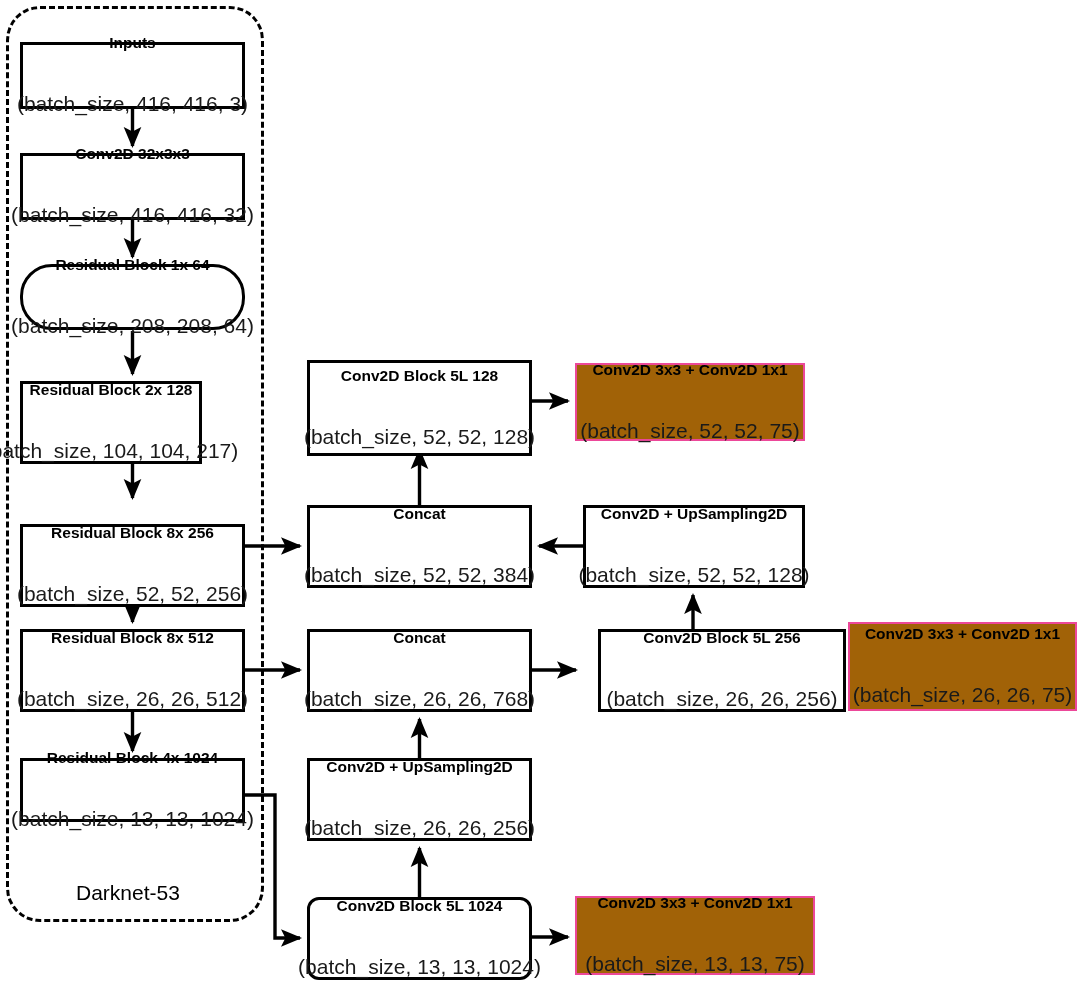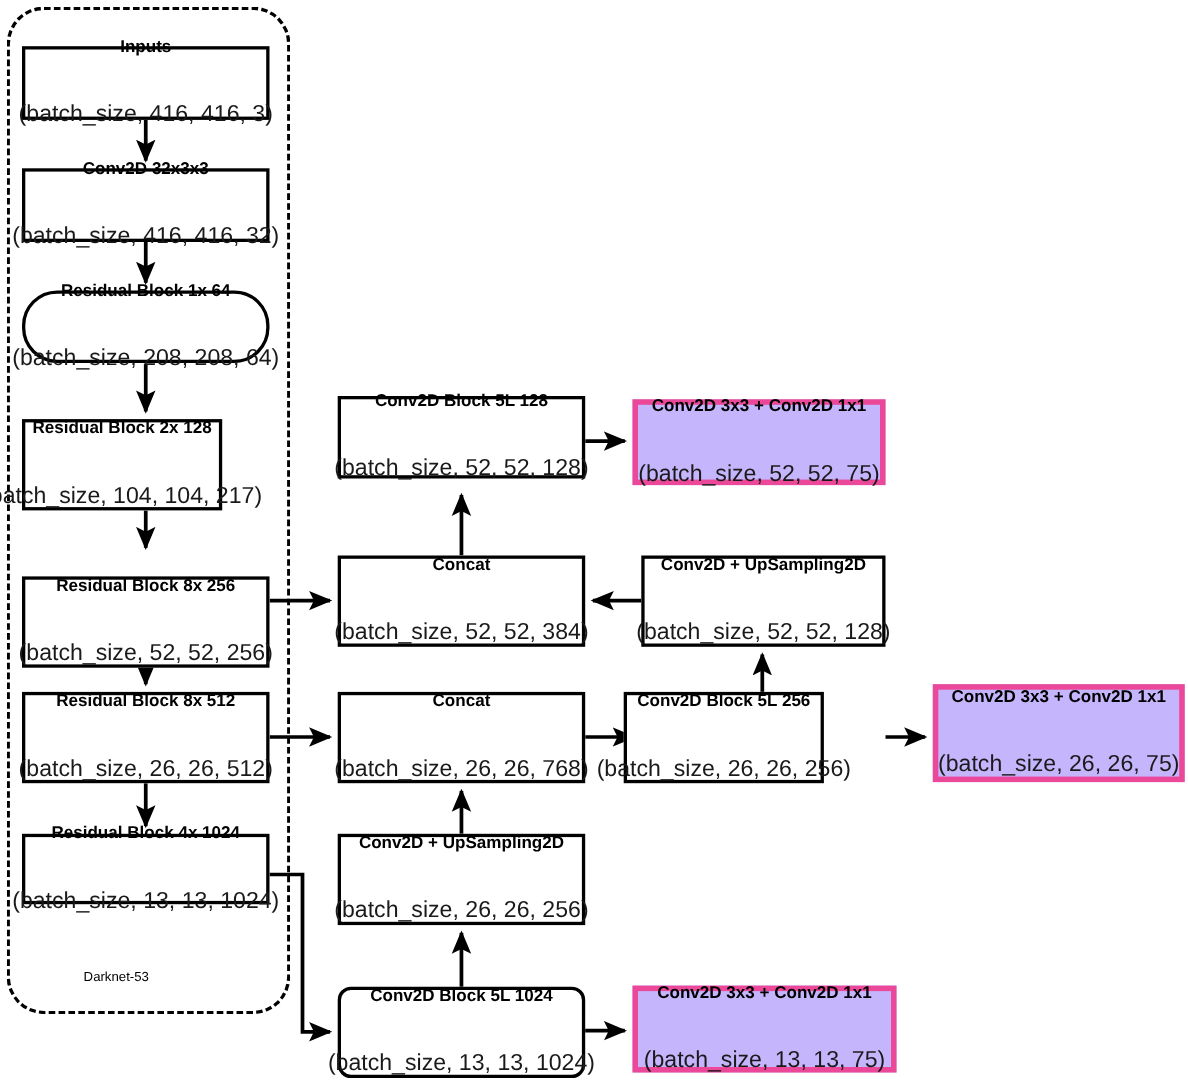--- a/index.html
+++ b/index.html
@@ -134,7 +134,7 @@
         <div class="title">Residual Block 4x  1024</div>
         <div class="shape">(batch_size, 13, 13, 1024)</div>
       </div>
-      <div class="node plain" style="left: 307px; top: 360px; width: 225px; height: 75px;">
+      <div class="node plain" style="left: 307px; top: 360px; width: 225px; height: 96px;">
         <div class="title">Conv2D Block 5L  128</div>
         <div class="shape">(batch_size, 52, 52, 128)</div>
       </div>

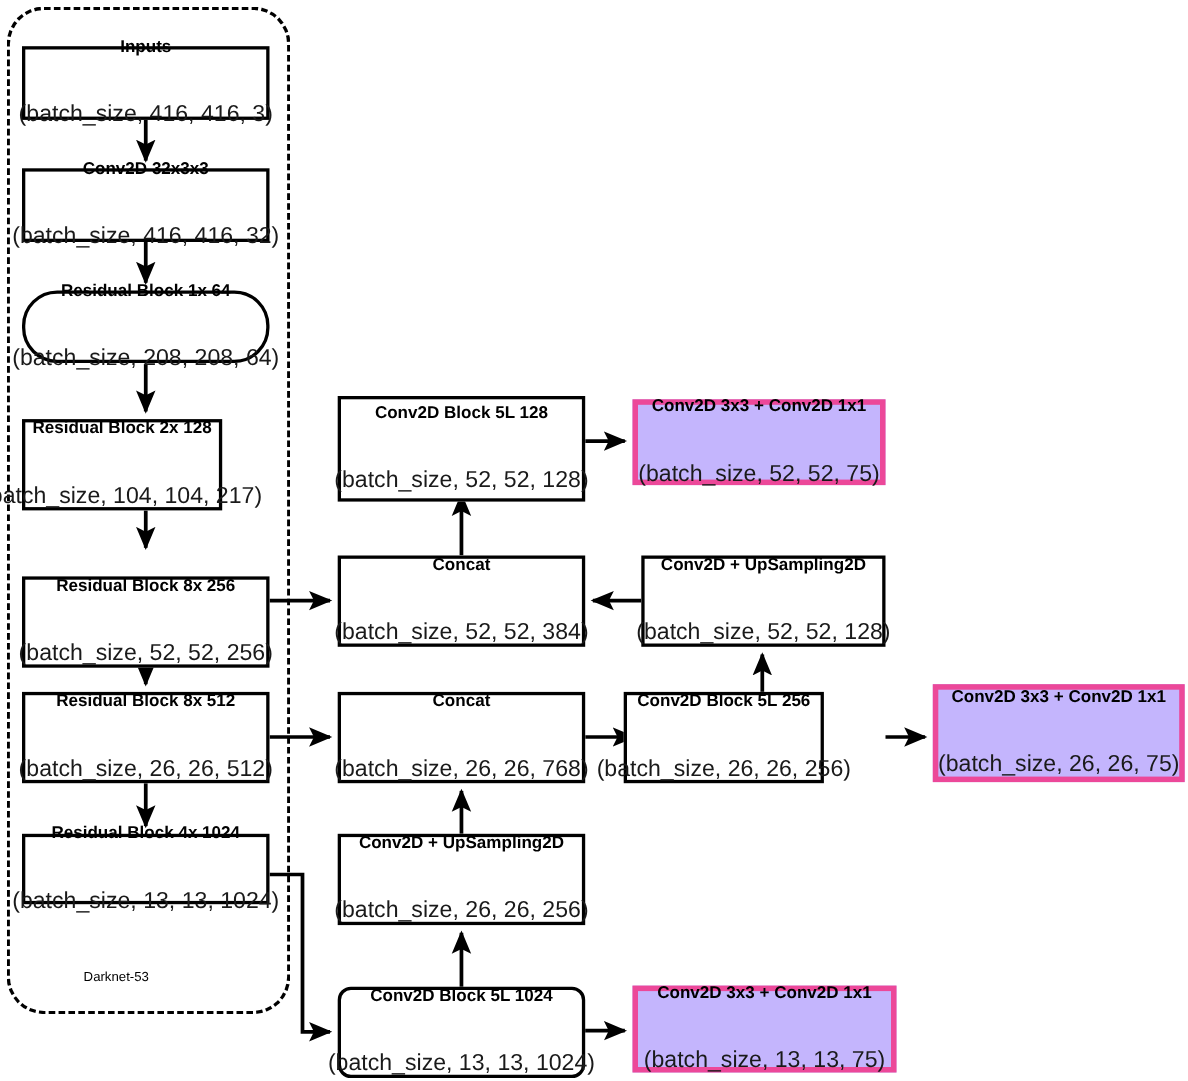--- a/index.html
+++ b/index.html
@@ -39,8 +39,8 @@
     border: 3px solid #000000;
   }
   .node.output {
-    background: #c4b5fd;
-    border: 5px solid #ec4899;
+    background: #a16207;
+    border: 2px solid #ec4899;
   }
   .node .title {
     font-weight: bold;

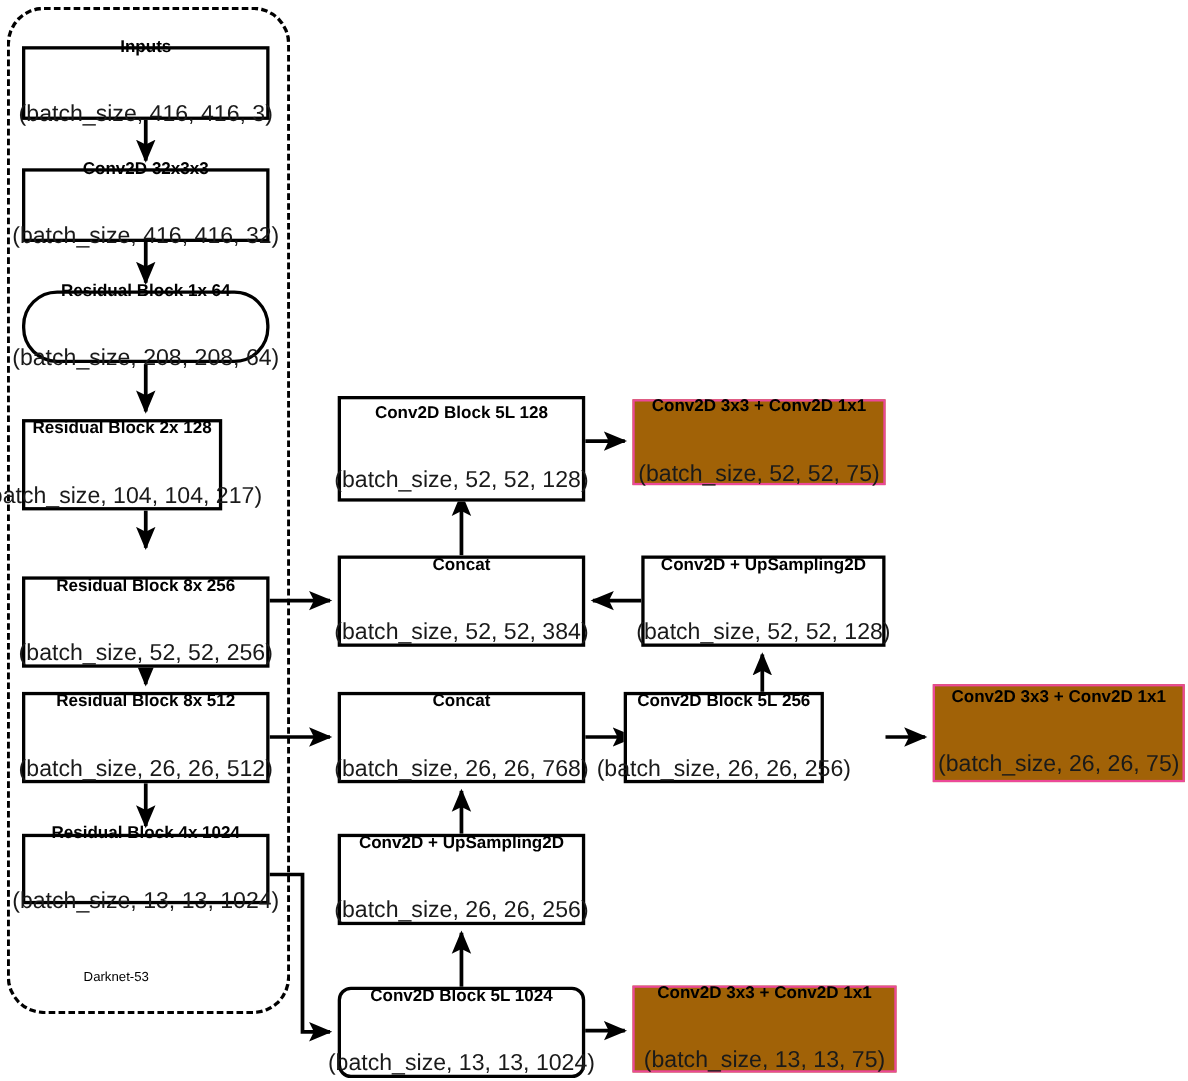--- a/index.html
+++ b/index.html
@@ -154,7 +154,7 @@
         <div class="title">Concat</div>
         <div class="shape">(batch_size, 26, 26, 768)</div>
       </div>
-      <div class="node plain" style="left: 567px; top: 629px; width: 182px; height: 83px;">
+      <div class="node plain" style="left: 598px; top: 629px; width: 248px; height: 83px;">
         <div class="title">Conv2D Block 5L  256</div>
         <div class="shape">(batch_size, 26, 26, 256)</div>
       </div>

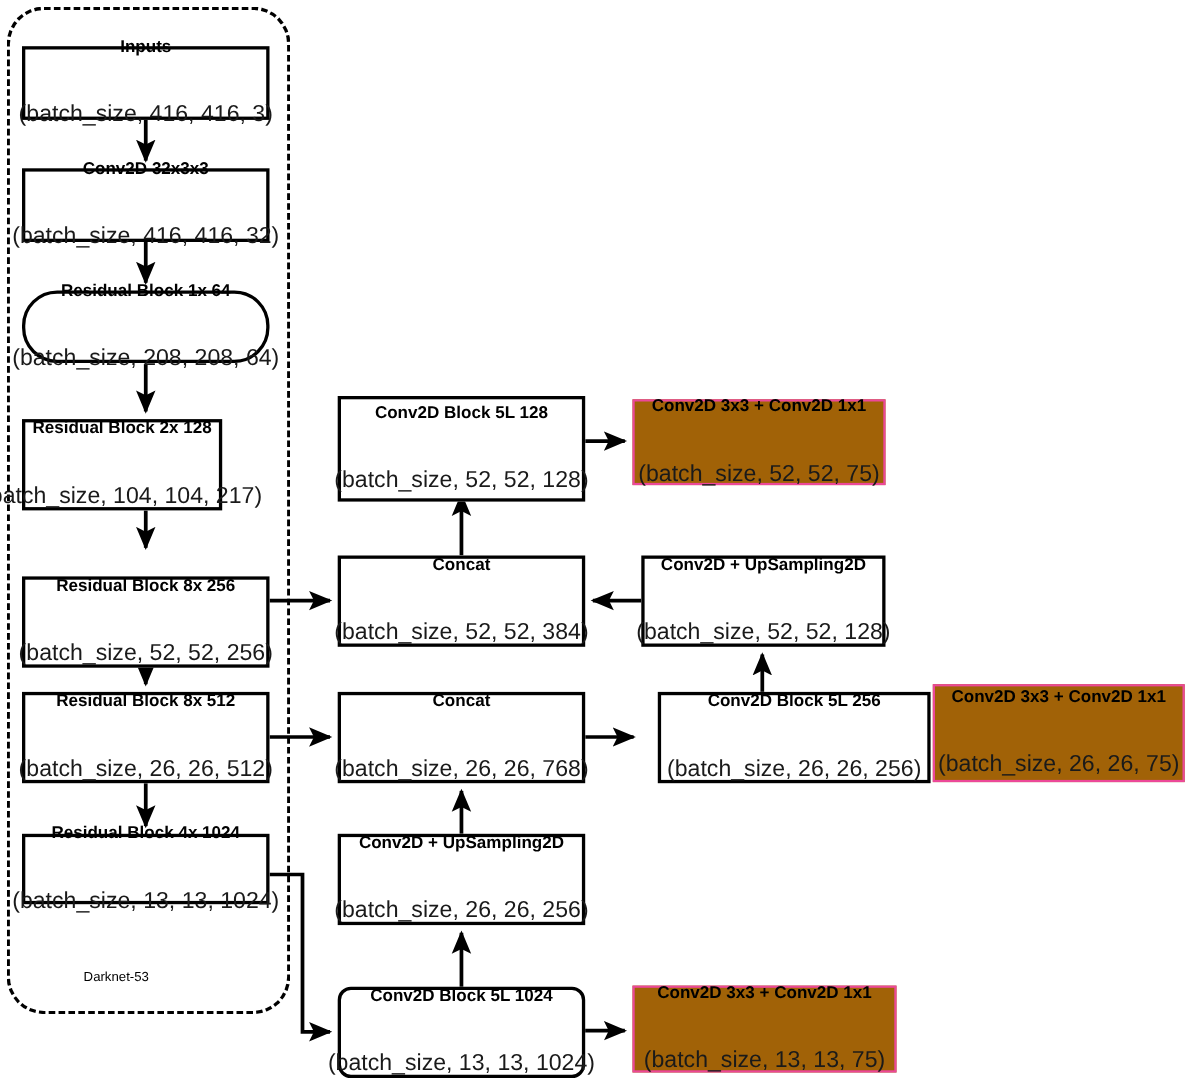--- a/index.html
+++ b/index.html
@@ -63,7 +63,7 @@
   }
   .group-label {
     position: absolute;
-    font-size: 12px;
+    font-size: 21px;
     color: #000000;
     white-space: nowrap;
     text-align: center;

